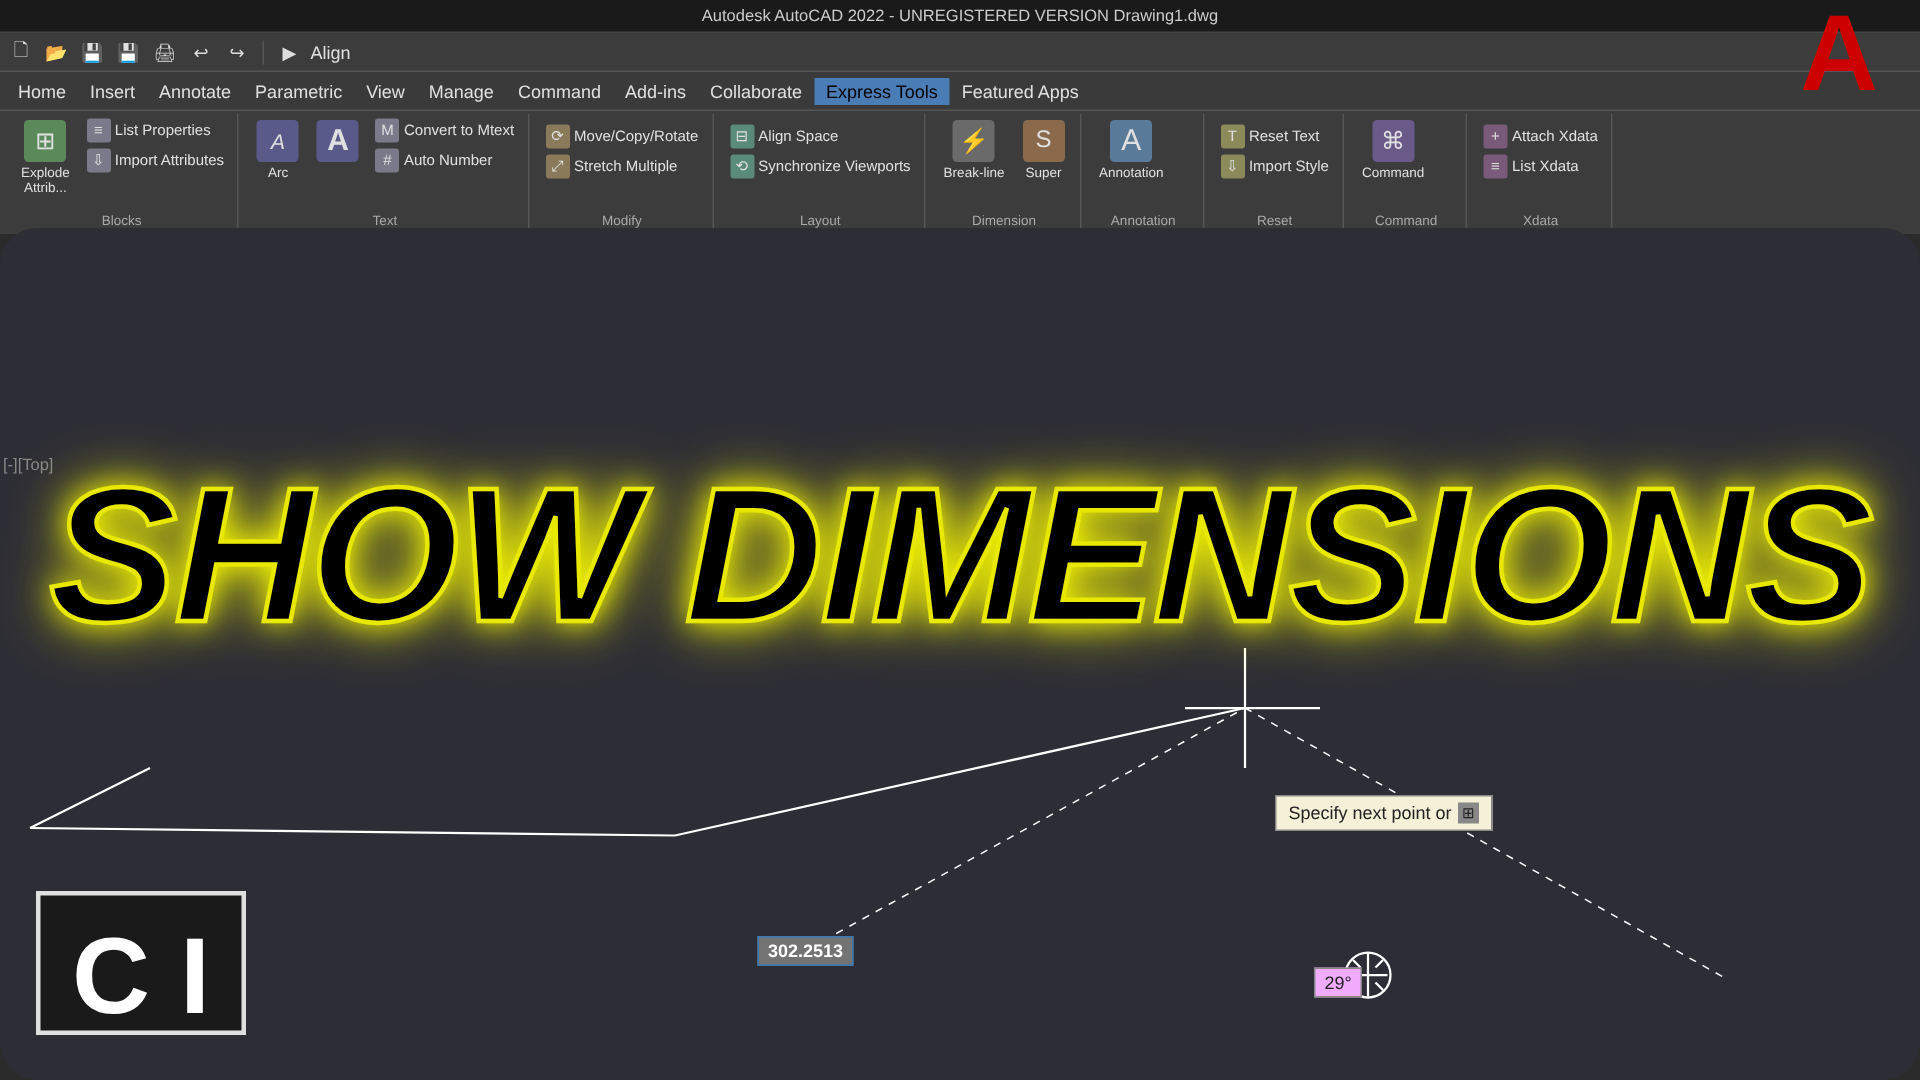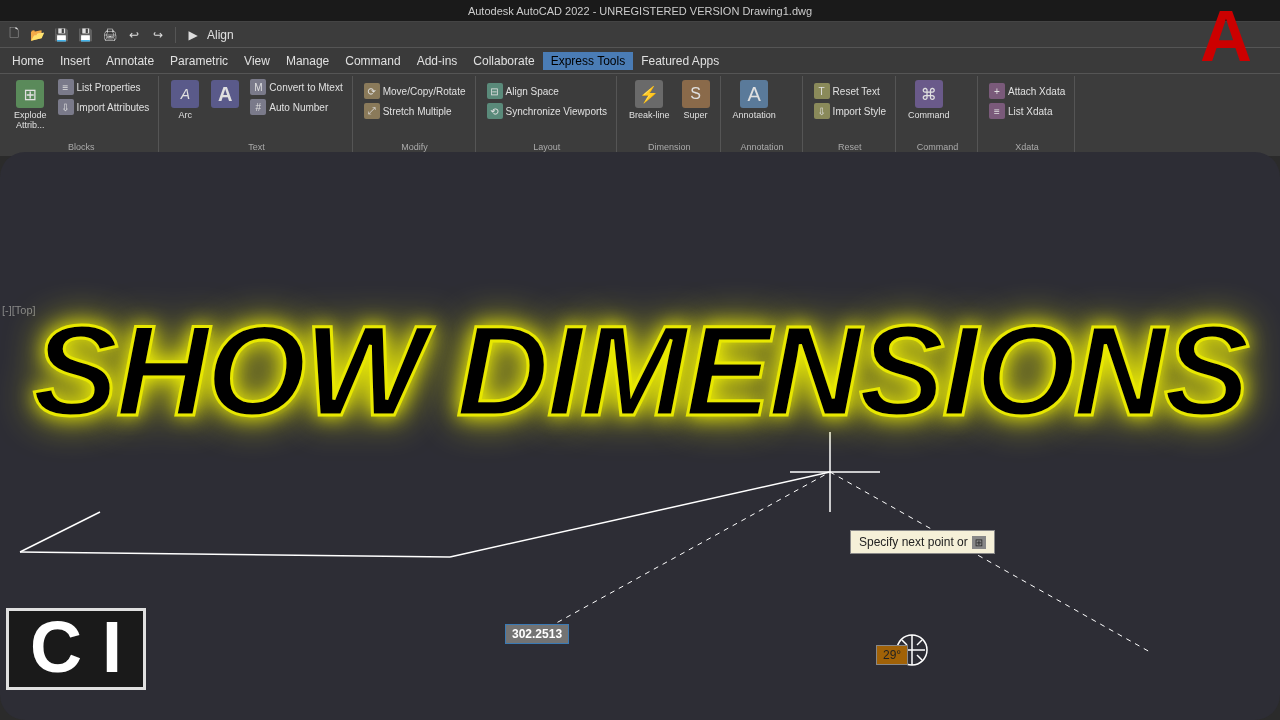--- a/index.html
+++ b/index.html
@@ -239,13 +239,13 @@
     #ci-logo {
       position: absolute;
       bottom: 30px;
-      left: 6px;
+      left: 24px;
       width: 140px;
-      height: 82px;
+      height: 96px;
       border: 3px solid #e0e0e0;
       background: #1a1a1a;
       display: flex;
-      align-items: flex-start;
+      align-items: flex-end;
       justify-content: center;
     }
 

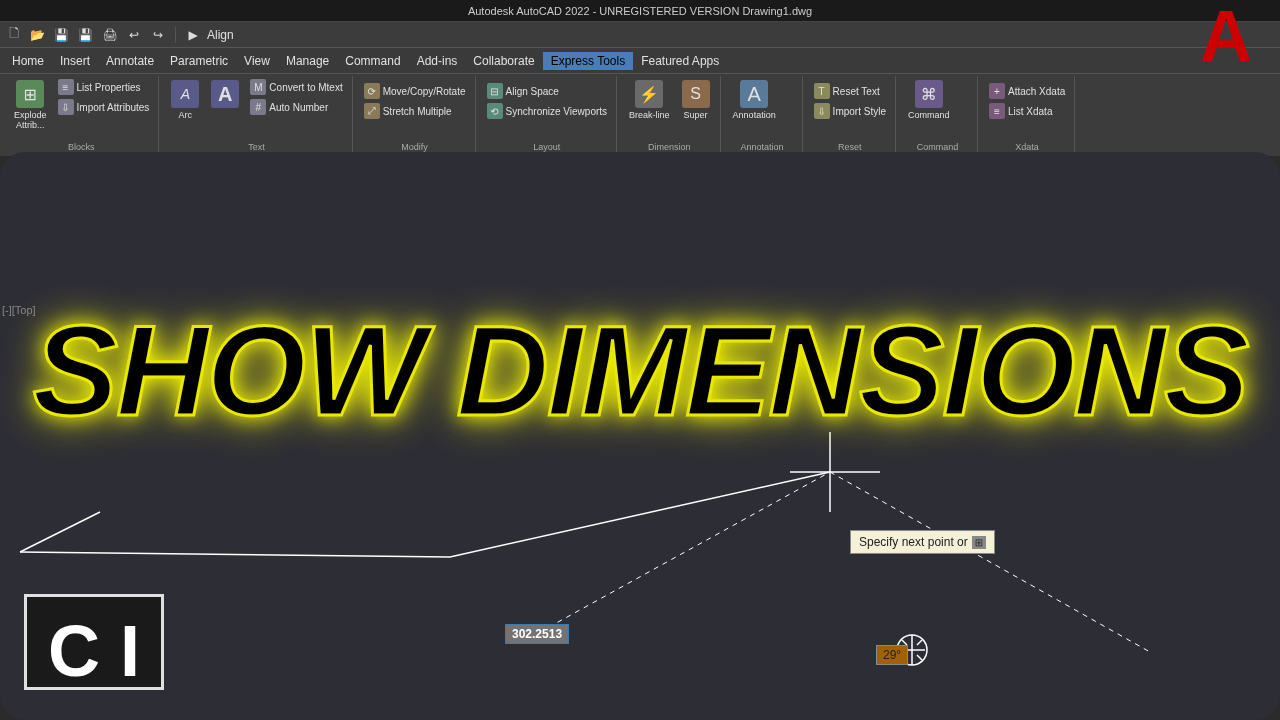--- a/index.html
+++ b/index.html
@@ -228,7 +228,7 @@
       position: absolute;
       top: 493px;
       left: 876px;
-      background: #a16207;
+      background: #f0abfc;
       border: 1px solid #888;
       padding: 2px 6px;
       font-size: 12px;

